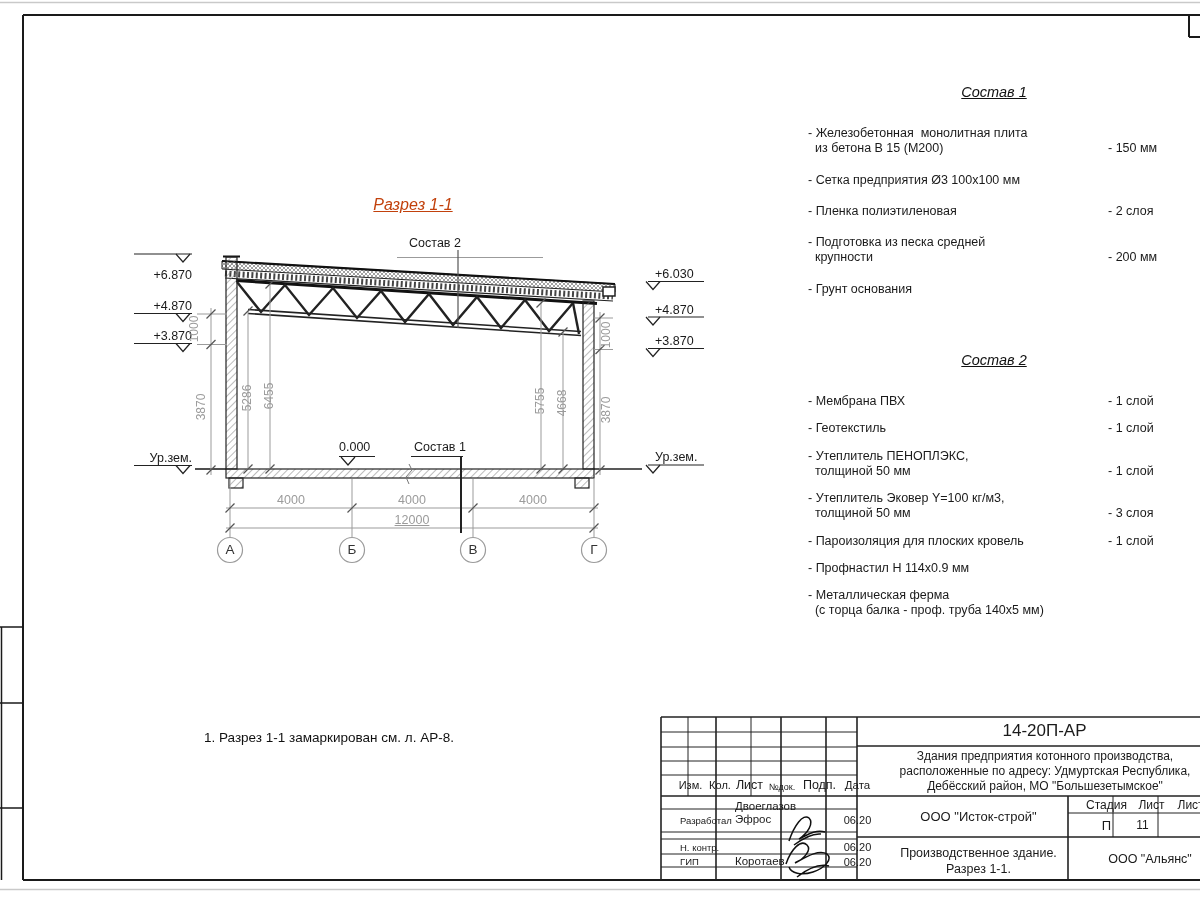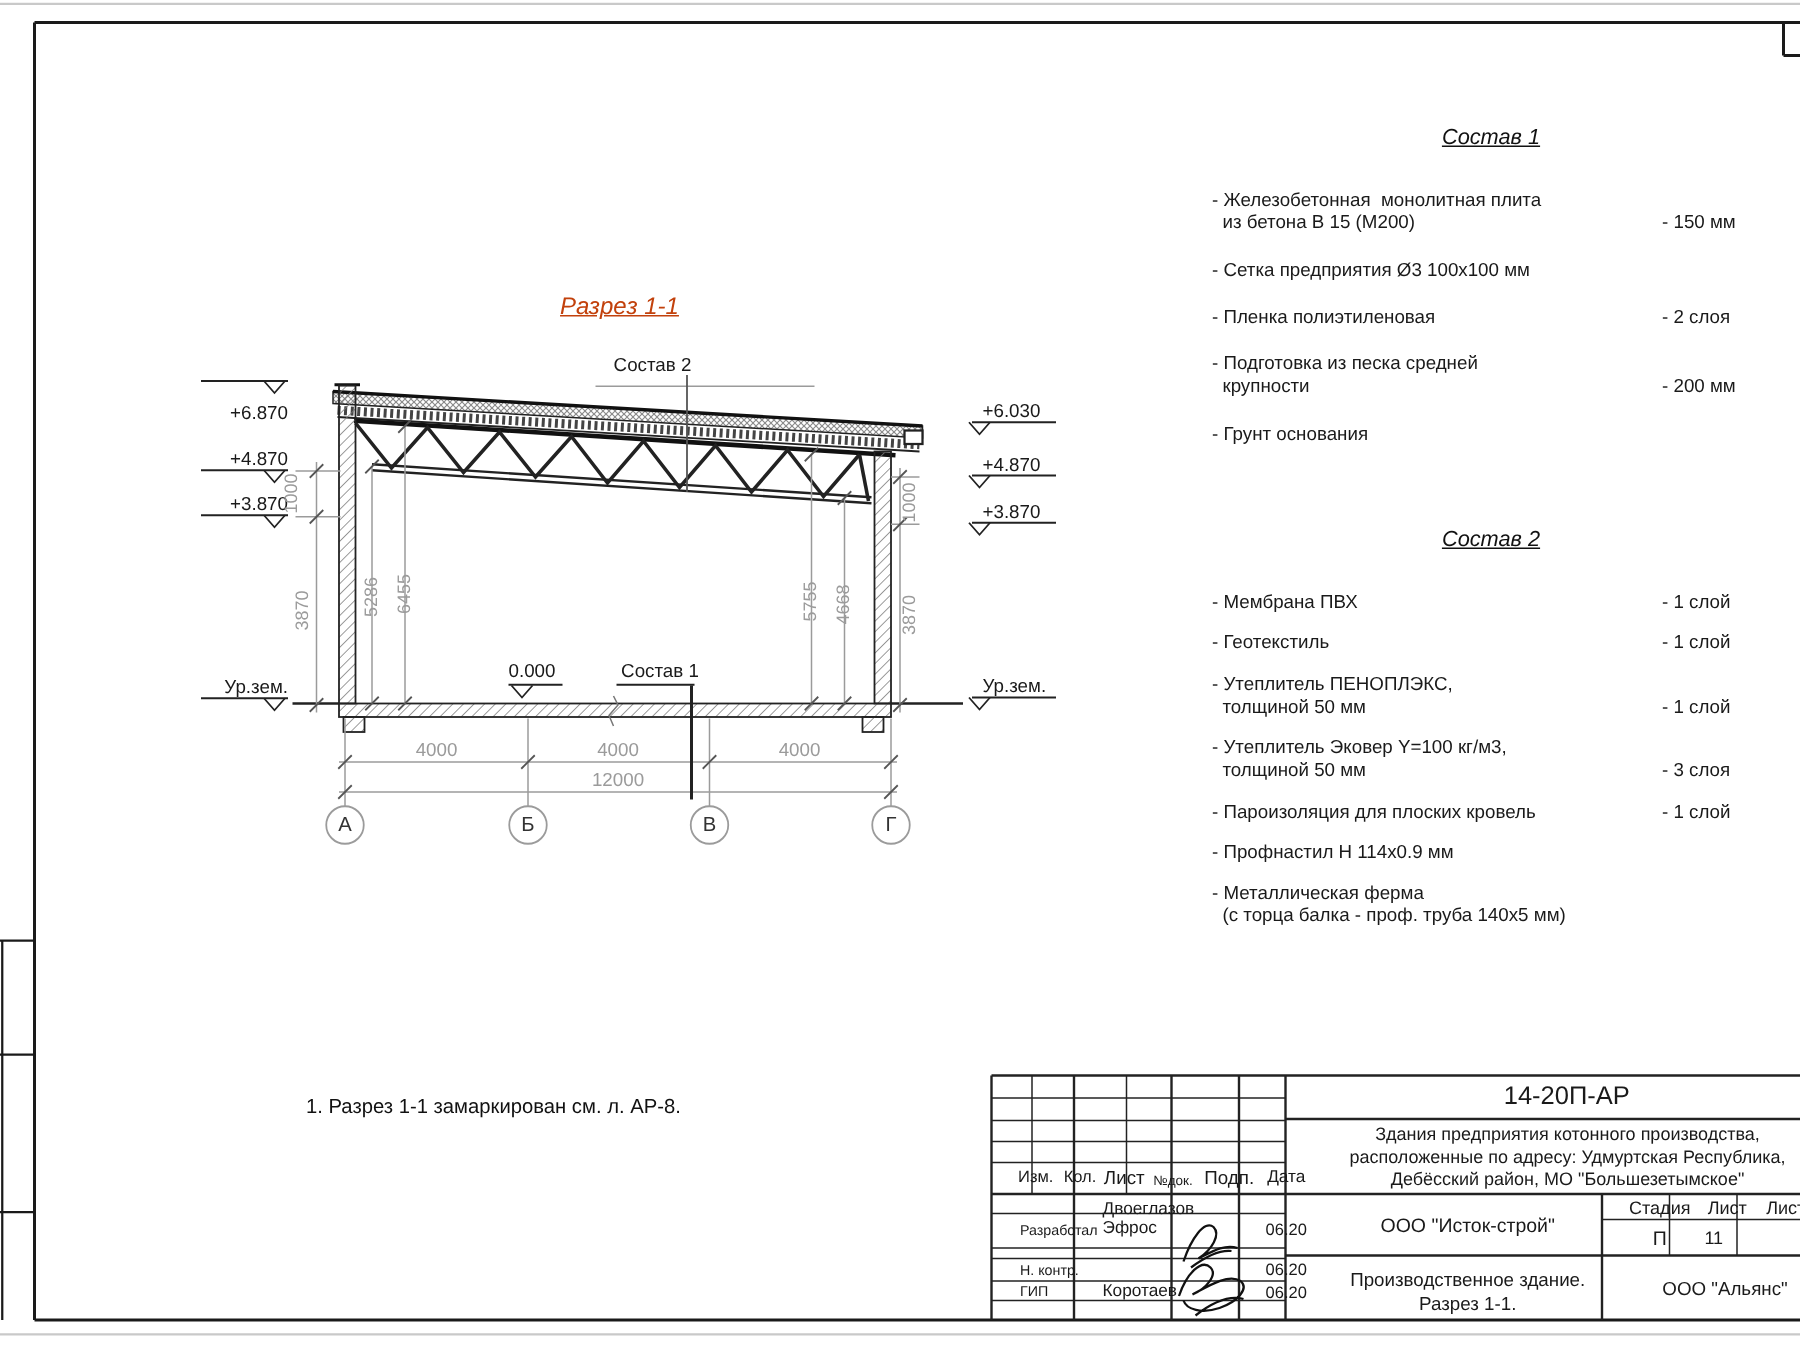--- a/index.html
+++ b/index.html
@@ -267,7 +267,7 @@
   <div class="hdim" style="left:261px;top:493px;">4000</div>
   <div class="hdim" style="left:382px;top:493px;">4000</div>
   <div class="hdim" style="left:503px;top:493px;">4000</div>
-  <div class="hdim" style="left:382px;top:513px;">12000</div>
+  <div class="hdim" style="left:382px;top:513px;text-decoration:underline;">12000</div>
 
   <div class="axis-letter" style="left:217px;top:542px;">А</div>
   <div class="axis-letter" style="left:339px;top:542px;">Б</div>

